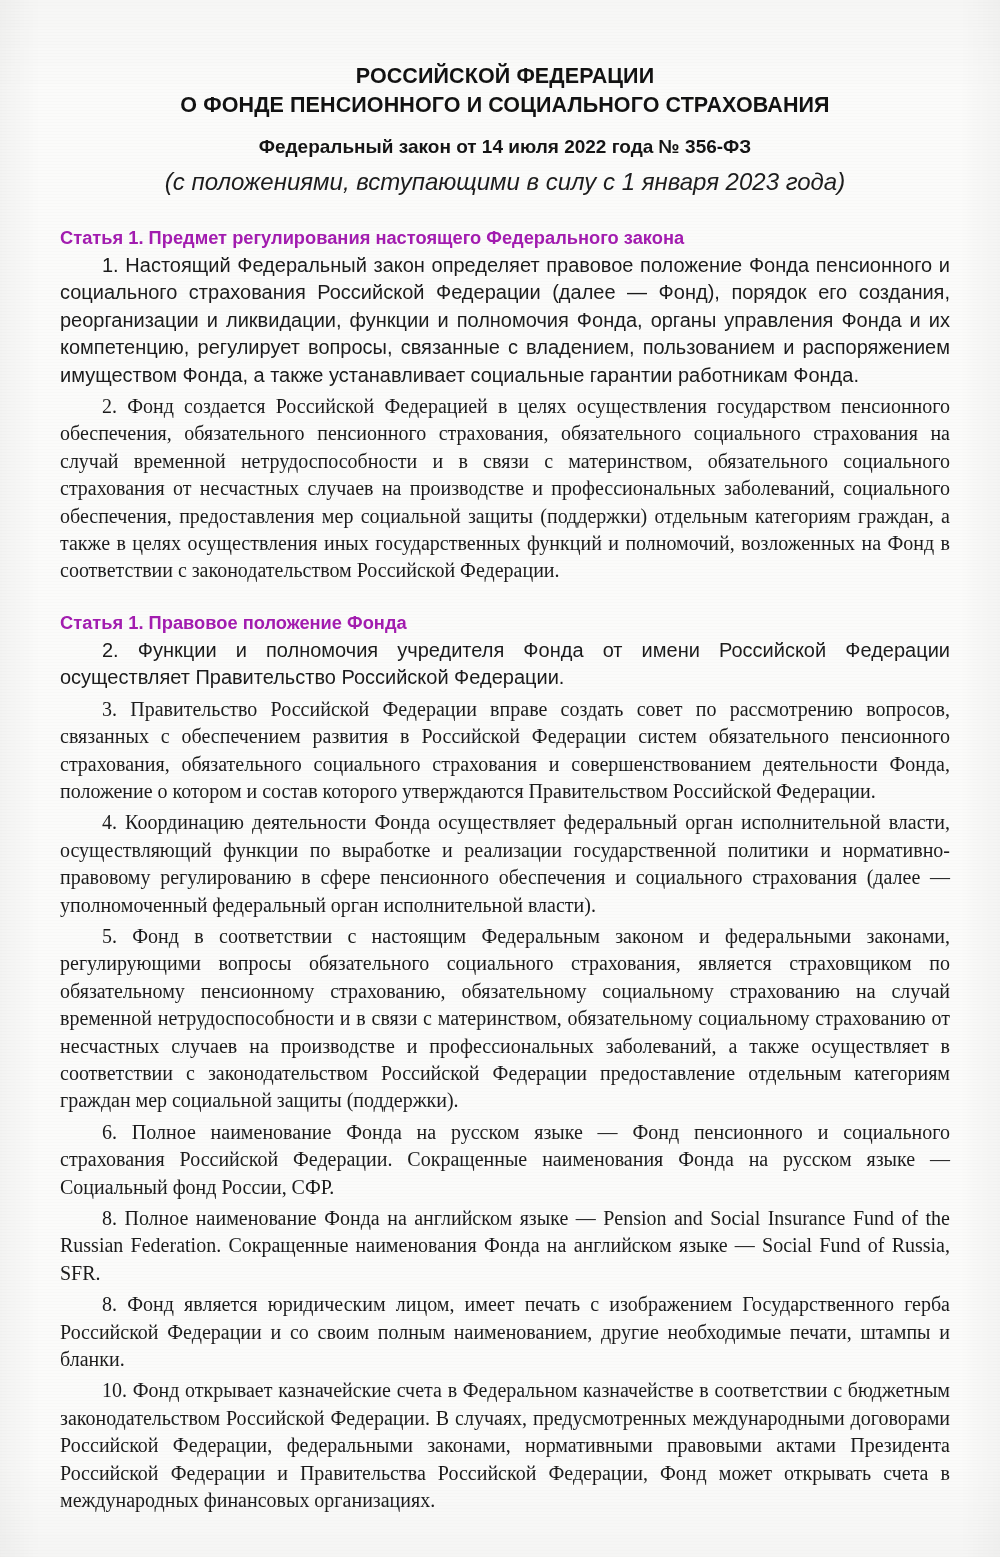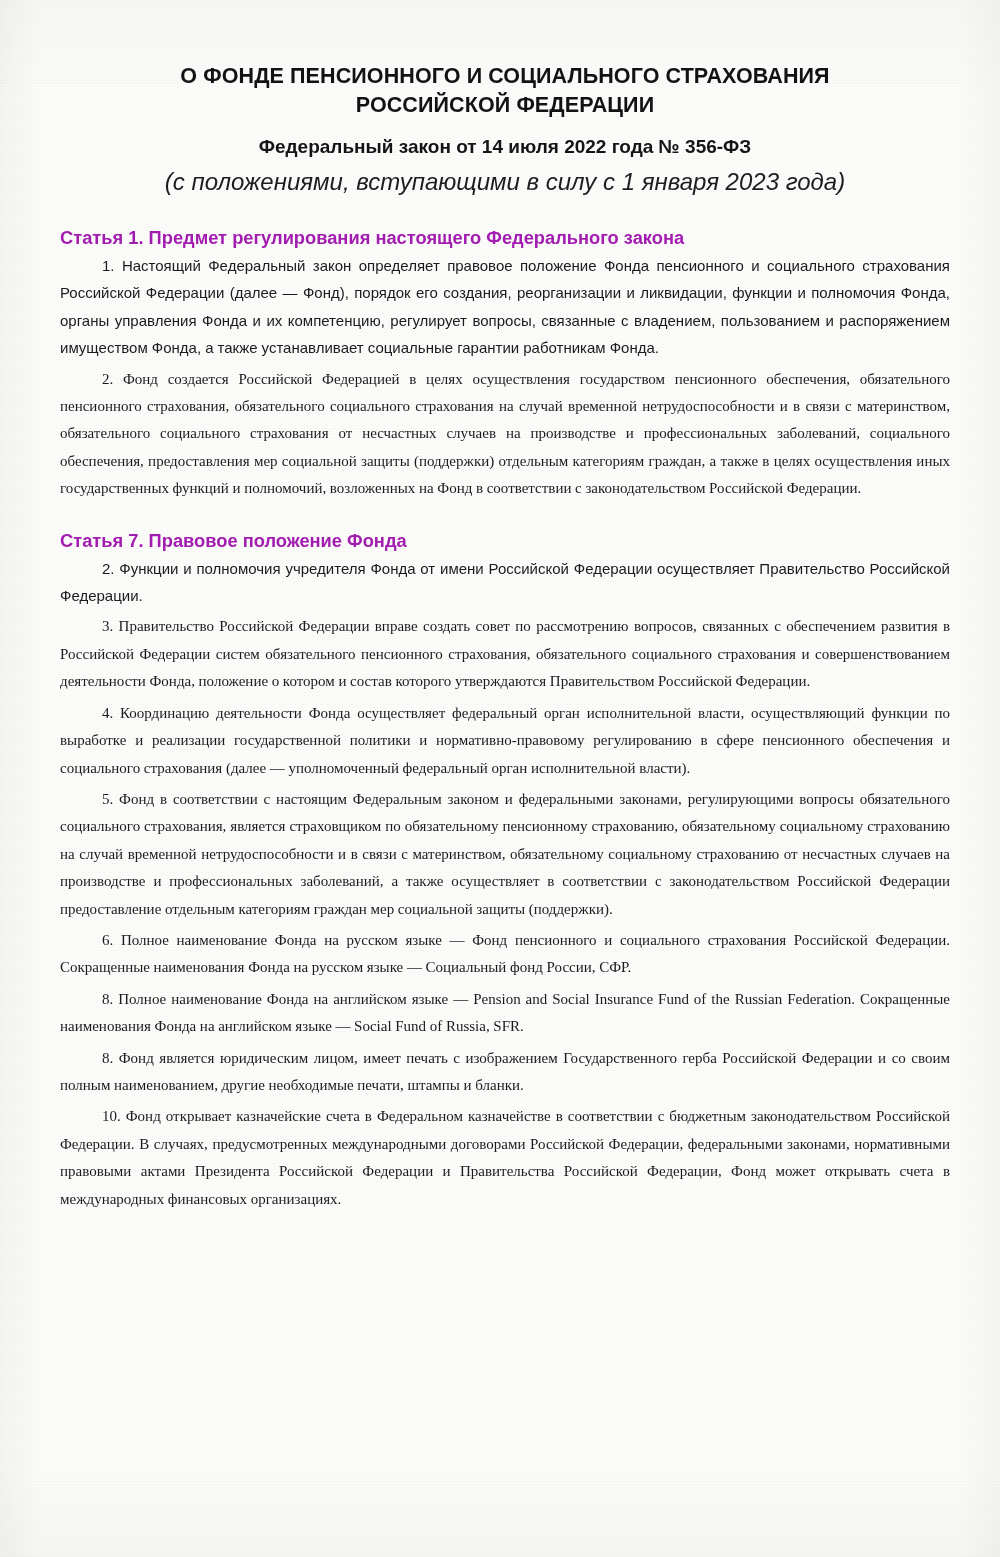--- a/index.html
+++ b/index.html
@@ -120,8 +120,8 @@
   <div class="content">
 
     <h1 class="doc-title">
+      <span class="tl">РОССИЙСКОЙ ФЕДЕРАЦИИ</span>
       <span class="tl">О ФОНДЕ ПЕНСИОННОГО И СОЦИАЛЬНОГО СТРАХОВАНИЯ</span>
-      <span class="tl">РОССИЙСКОЙ ФЕДЕРАЦИИ</span>
     </h1>
 
     <p class="doc-subtitle">Федеральный закон от 14 июля 2022 года № 356-ФЗ</p>

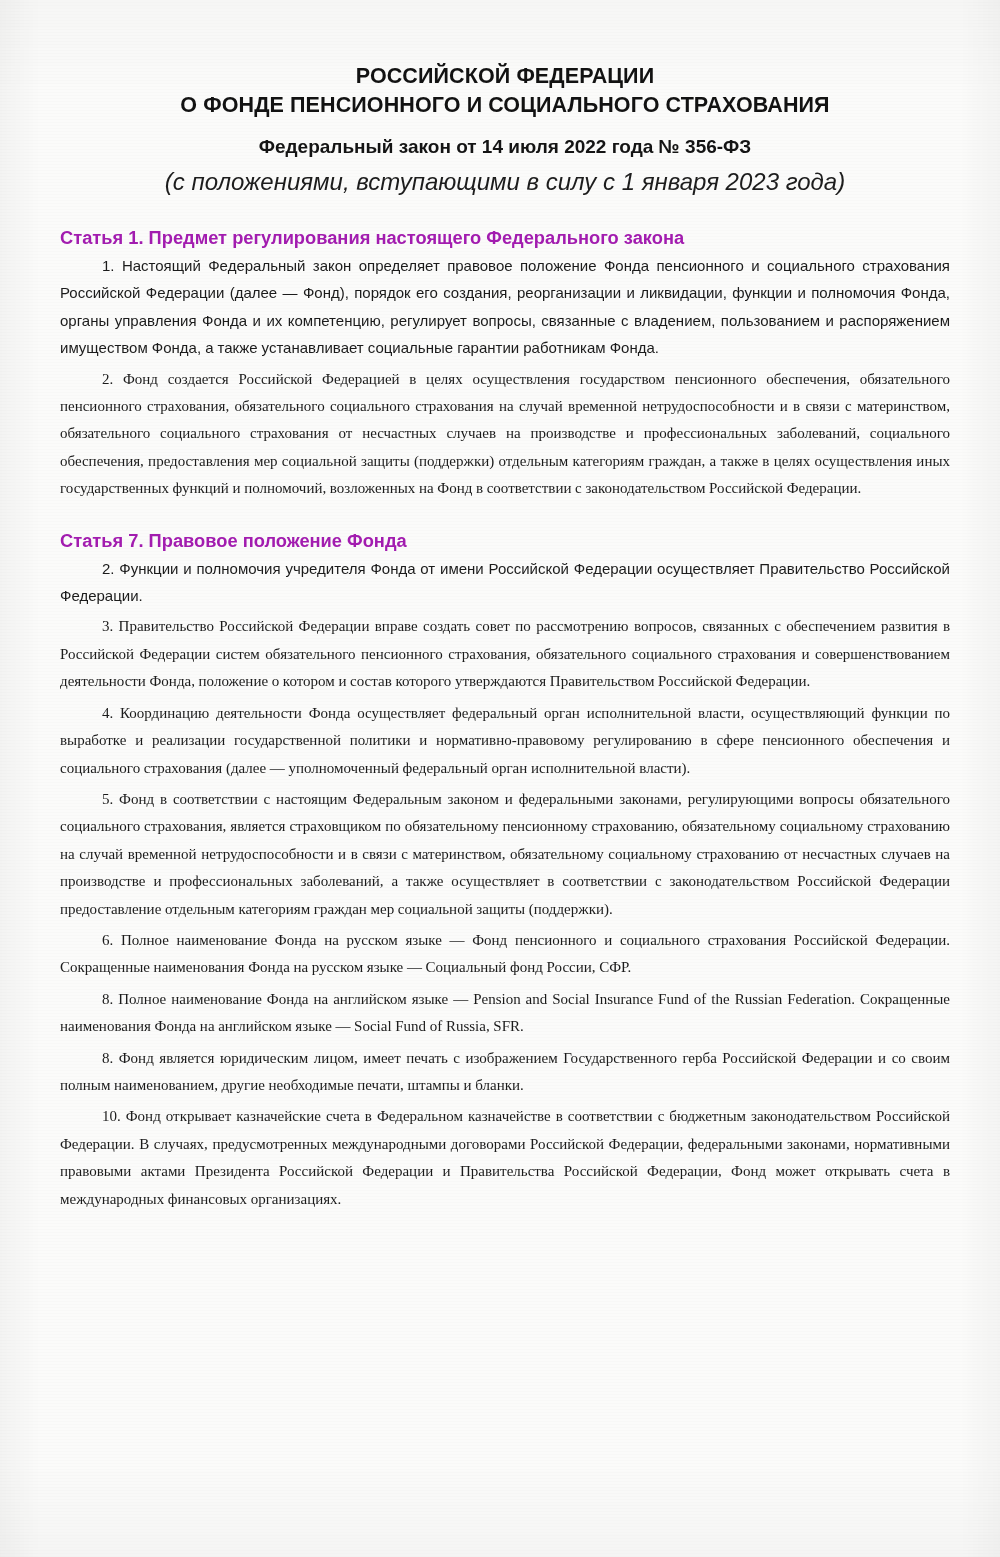--- a/index.html
+++ b/index.html
@@ -90,7 +90,7 @@
 
   .para {
     margin: 0;
-    font-size: 15px;
+    font-size: 20px;
     line-height: 27.4px;
     text-align: justify;
     text-indent: 42px;

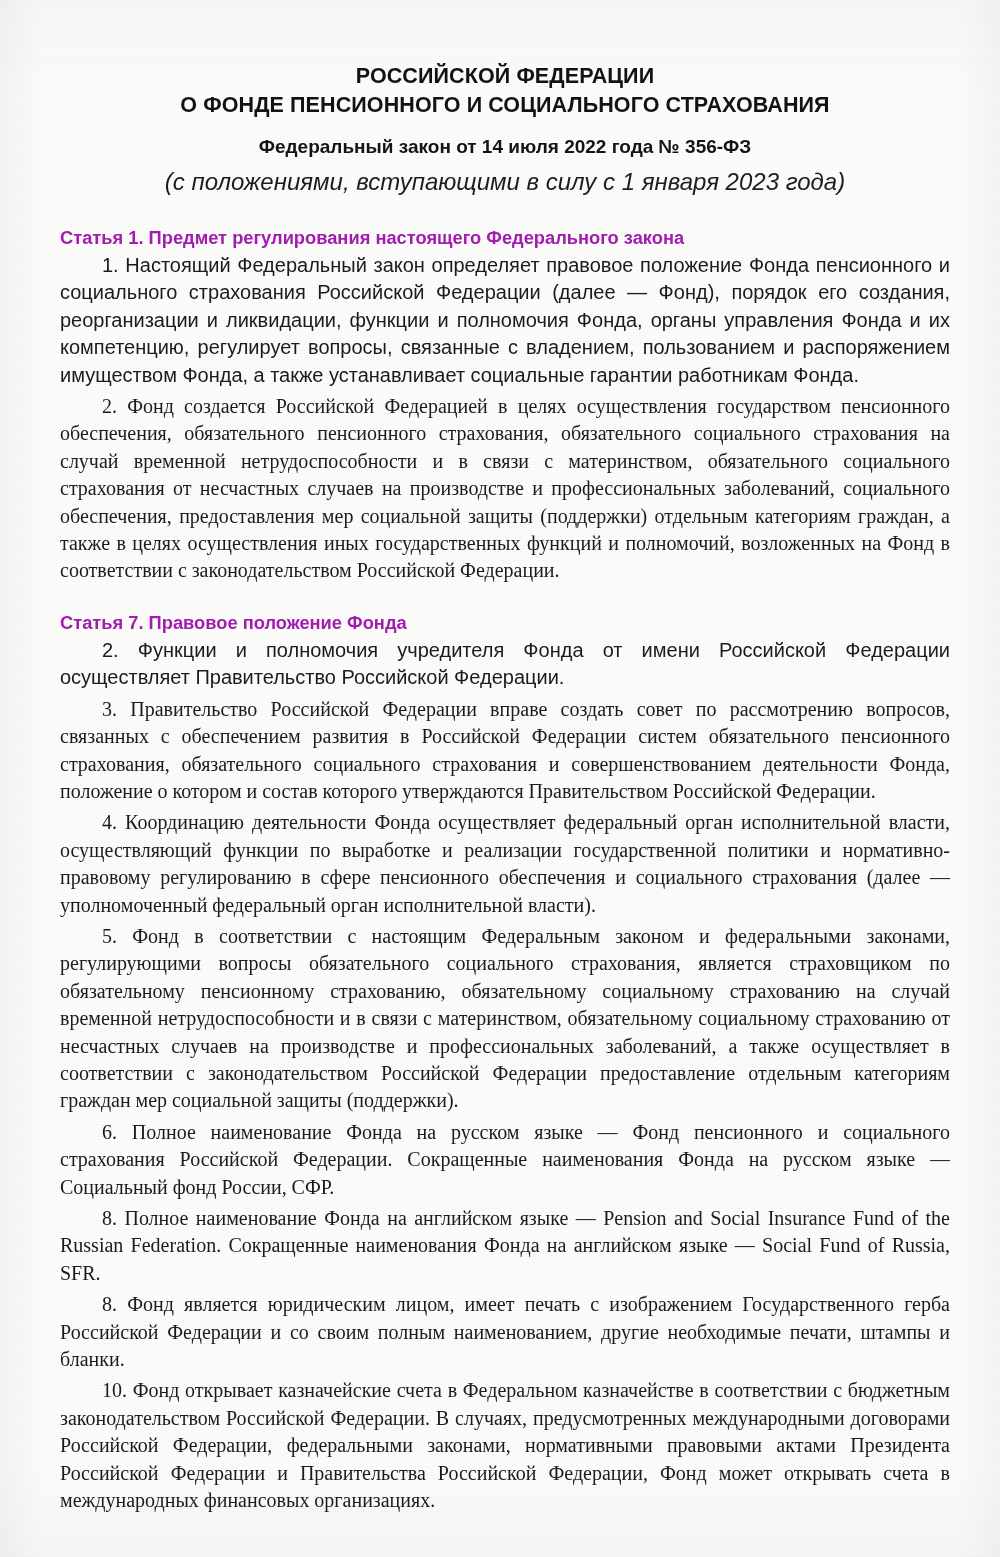--- a/index.html
+++ b/index.html
@@ -135,7 +135,7 @@
     </section>
 
     <section class="article">
-      <h2 class="article-heading">Статья 7. Правовое положение Фонда</h2>
+      <h2 class="article-heading">Статья 1. Правовое положение Фонда</h2>
       <p class="para">2. Функции и полномочия учредителя Фонда от имени Российской Федерации осуществляет Правительство Российской Федерации.</p>
       <p class="para">3. Правительство Российской Федерации вправе создать совет по рассмотрению вопросов, связанных с обеспечением развития в Российской Федерации систем обязательного пенсионного страхования, обязательного социального страхования и совершенствованием деятельности Фонда, положение о котором и состав которого утверждаются Правительством Российской Федерации.</p>
       <p class="para">4. Координацию деятельности Фонда осуществляет федеральный орган исполнительной власти, осуществляющий функции по выработке и реализации государственной политики и нормативно-правовому регулированию в сфере пенсионного обеспечения и социального страхования (далее — уполномоченный федеральный орган исполнительной власти).</p>

